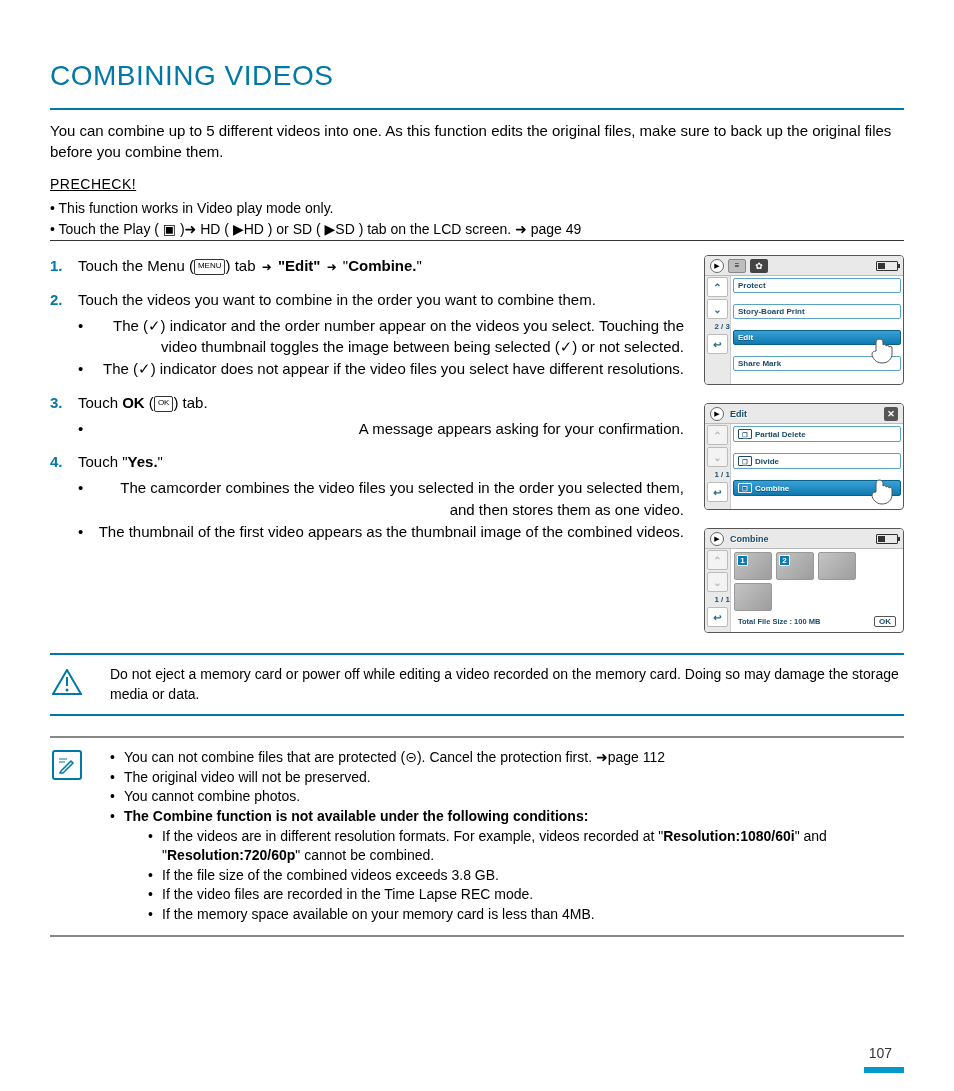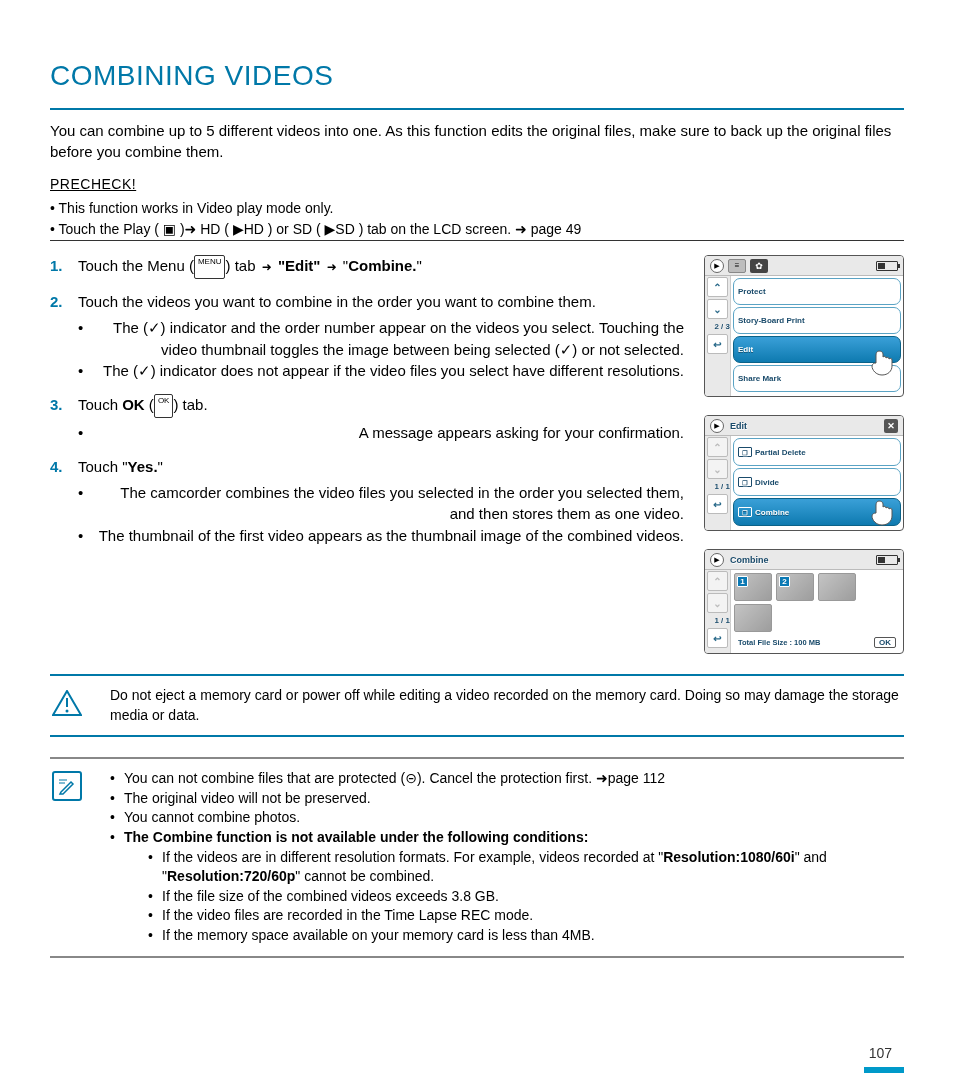--- a/index.html
+++ b/index.html
@@ -38,7 +38,7 @@
   .bold { font-weight: 700; }
   .icon-inline {
     display: inline-block; border: 1px solid #333; border-radius: 2px;
-    font-size: 8px; padding: 0 3px; vertical-align: middle; line-height: 11px; height: 24px;
+    font-size: 8px; padding: 0 3px; vertical-align: middle; line-height: 11px; height: 16px;
   }
   .arrow-right { display:inline-block; margin:0 2px; }
   .arrow-right::before { content:"➜"; font-size:12px; }

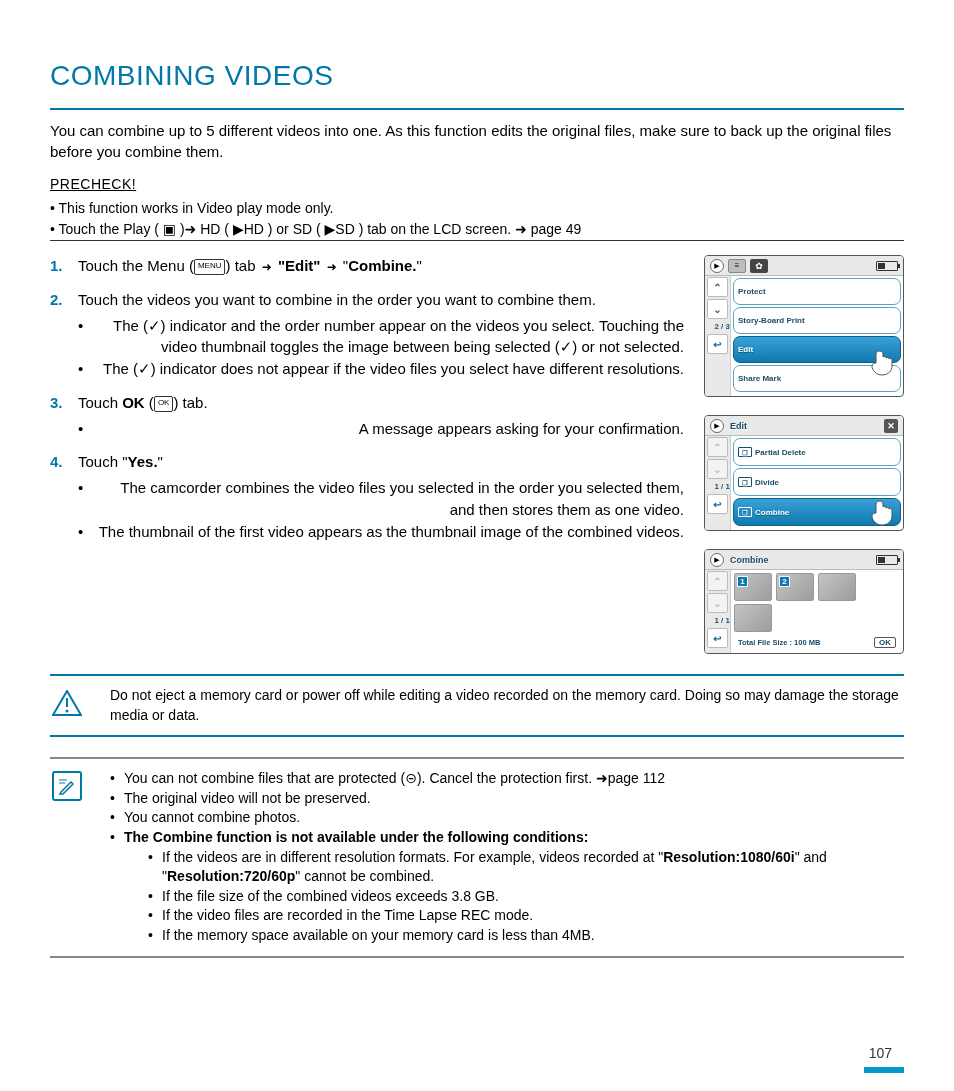--- a/index.html
+++ b/index.html
@@ -60,7 +60,7 @@
   .nav-btn.disabled { color:#bbb; background:#f3f3f3; }
   .nav-page { font-size:8px; text-align:right; color:#1a4b6b; font-weight:700; padding:2px 0; text-shadow:0.5px 0 #fff; }
   .panel-list { flex:1; padding:2px; }
-  .menu-item { border:1px solid #5aa3c4; border-radius:7px; margin-bottom:2px; padding:8px 4px; font-size:8px; font-weight:700; color:#1a4b6b; text-shadow:0.5px 0.5px 0 #fff; background:#fff; display:flex; align-items:center; gap:3px; }
+  .menu-item { border:1px solid #5aa3c4; border-radius:2px; margin-bottom:11px; padding:2px 4px; font-size:8px; font-weight:700; color:#1a4b6b; text-shadow:0.5px 0.5px 0 #fff; background:#fff; display:flex; align-items:center; gap:3px; }
   .menu-item.sel { background: linear-gradient(#3aa0d8,#0e7ab0); color:#fff; text-shadow:0 1px 0 rgba(0,0,0,0.4); border-color:#0b6288; }
   .menu-item .mi-icon { width:14px; height:10px; border:1px solid currentColor; border-radius:1px; font-size:6px; display:flex; align-items:center; justify-content:center; }
   .finger { position:absolute; width:30px; height:30px; right:6px; pointer-events:none; }

